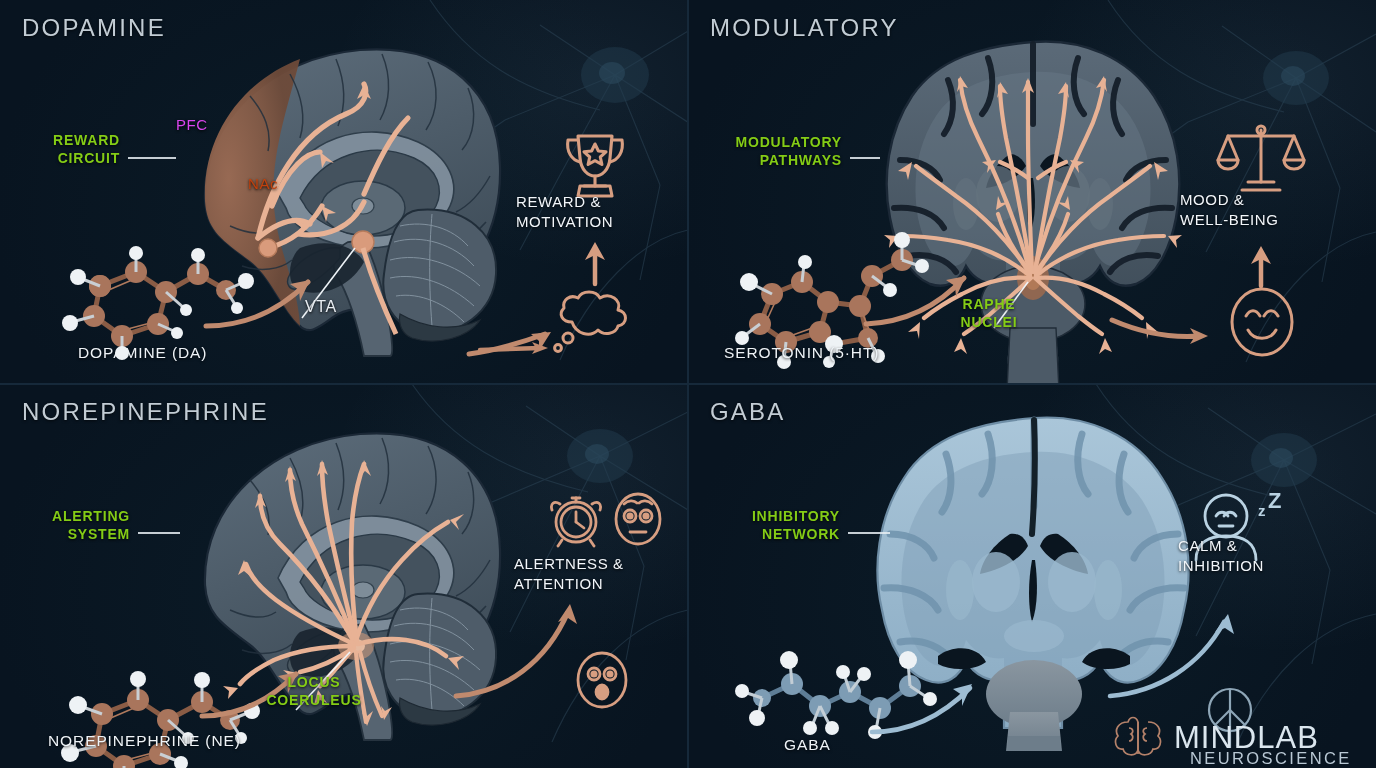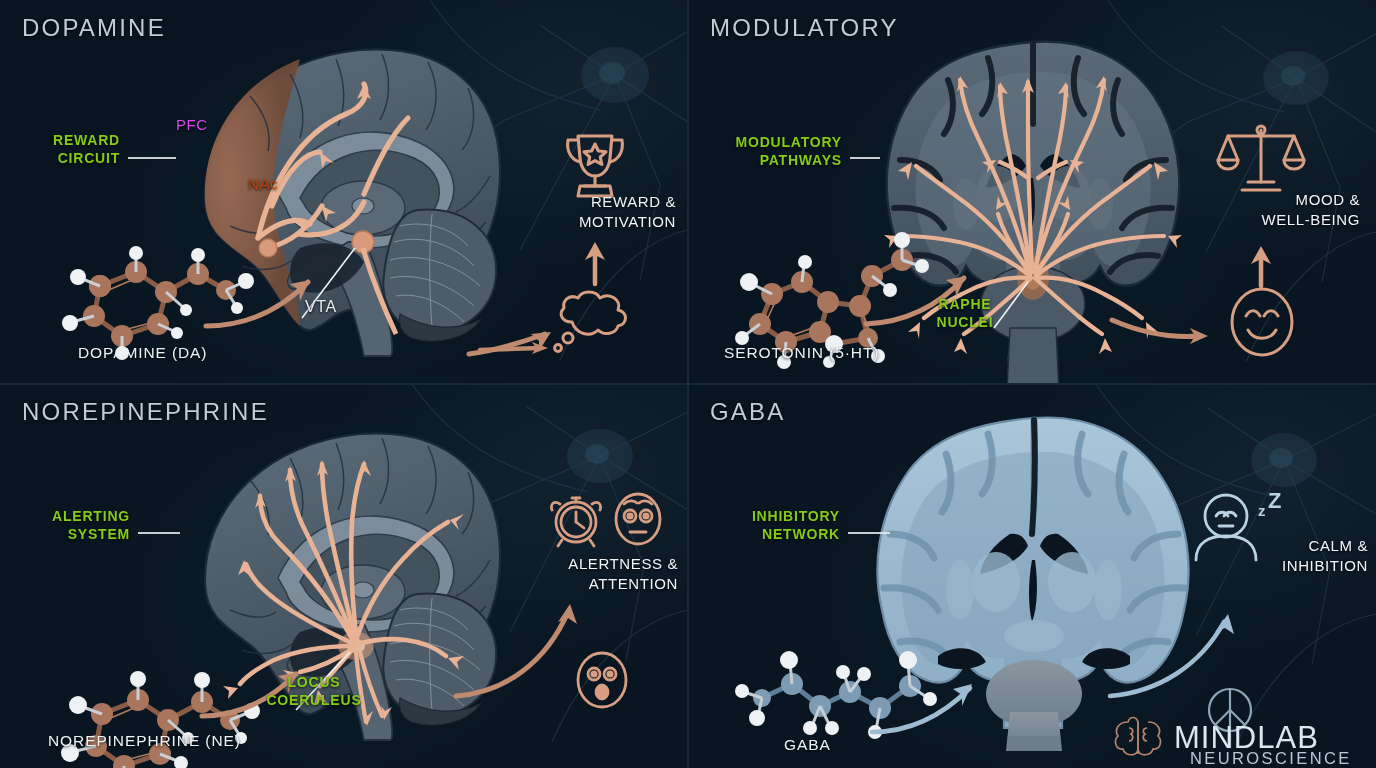--- a/index.html
+++ b/index.html
@@ -34,7 +34,7 @@
   .callout.c{text-align:center;}
 
   .outcome-label{position:absolute;font-size:15px;letter-spacing:.6px;line-height:1.3;
-     color:#f2f6fa;text-align:right;text-shadow:0 1px 3px rgba(0,0,0,.85);white-space:pre-line;}
+     color:#f2f6fa;text-align:left;text-shadow:0 1px 3px rgba(0,0,0,.85);white-space:pre-line;}
 
   .leader{position:absolute;height:1.6px;background:#e8eef3;opacity:.85;}
 

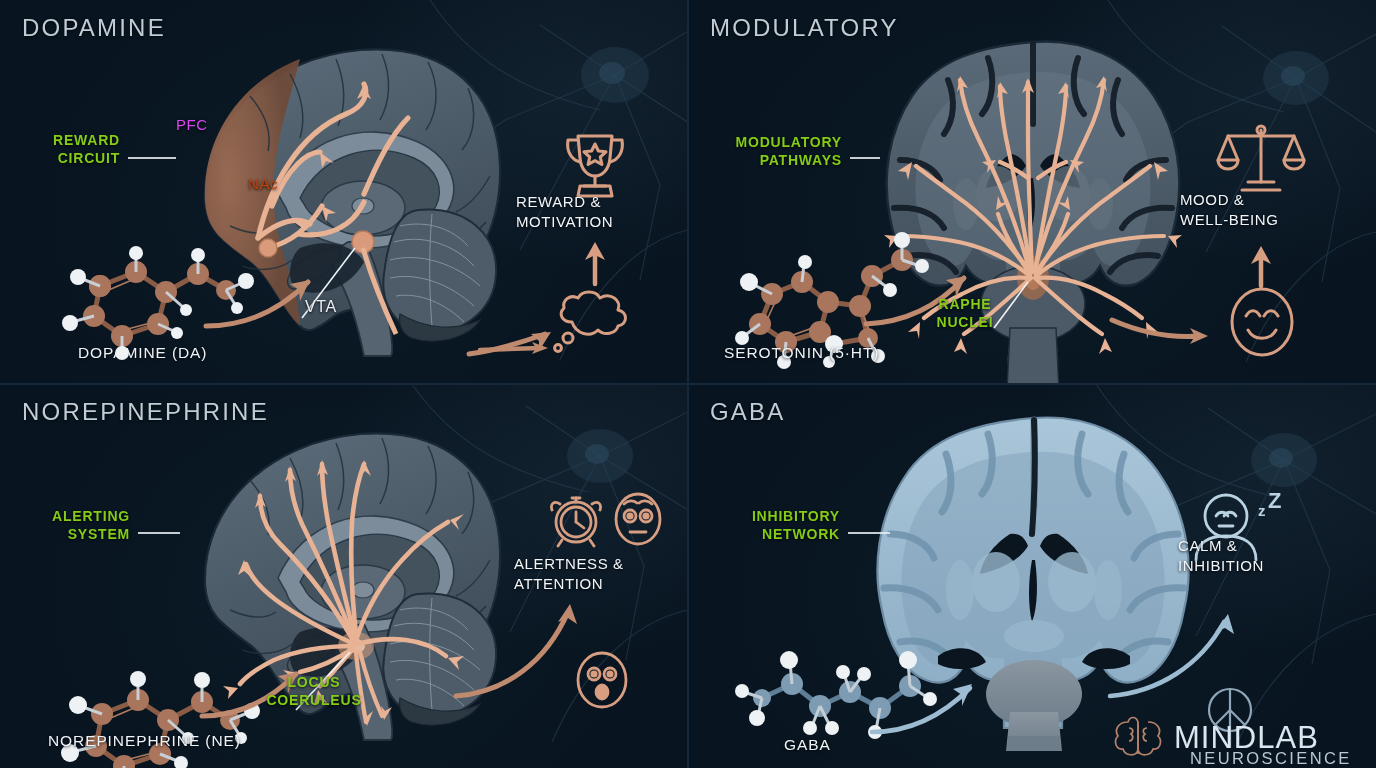--- a/index.html
+++ b/index.html
@@ -417,7 +417,7 @@
     <div class="callout r" style="left:16px;top:134px;width:138px"><span>MODULATORY</span><br><span>PATHWAYS</span></div>
     <div class="leader" style="left:162px;top:157px;width:30px"></div>
 
-    <div class="callout c" style="left:232px;top:296px;width:90px;line-height:1.25">RAPHE<br>NUCLEI</div>
+    <div class="callout c" style="left:256px;top:296px;width:90px;line-height:1.25">RAPHE<br>NUCLEI</div>
 
     <svg width="86" height="76" style="position:absolute;left:1210px;left:auto;right:72px;top:120px">
       <g class="nofill" stroke="#d79e81" stroke-width="3" stroke-linecap="round" stroke-linejoin="round">

